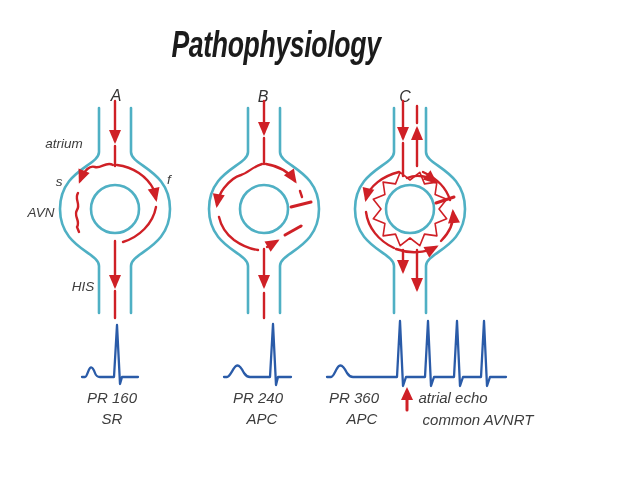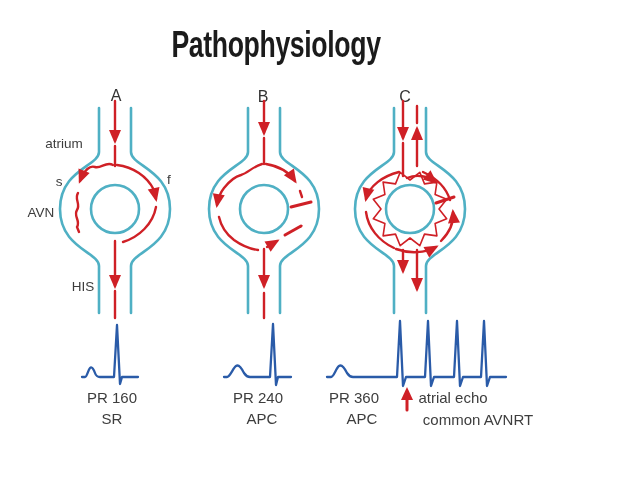--- a/index.html
+++ b/index.html
@@ -9,7 +9,7 @@
   html,body{margin:0;padding:0;background:#e9e9e9;}
   .stage{
     position:relative;width:638px;height:479px;background:var(--bg);
-    overflow:hidden;font-family:"Liberation Sans",sans-serif;
+    overflow:hidden;font-family:"Liberation Sans",sans-serif;font-style:italic;
   }
   .title{
     position:absolute;left:276px;top:24px;transform:translateX(-50%) scaleX(.72);

